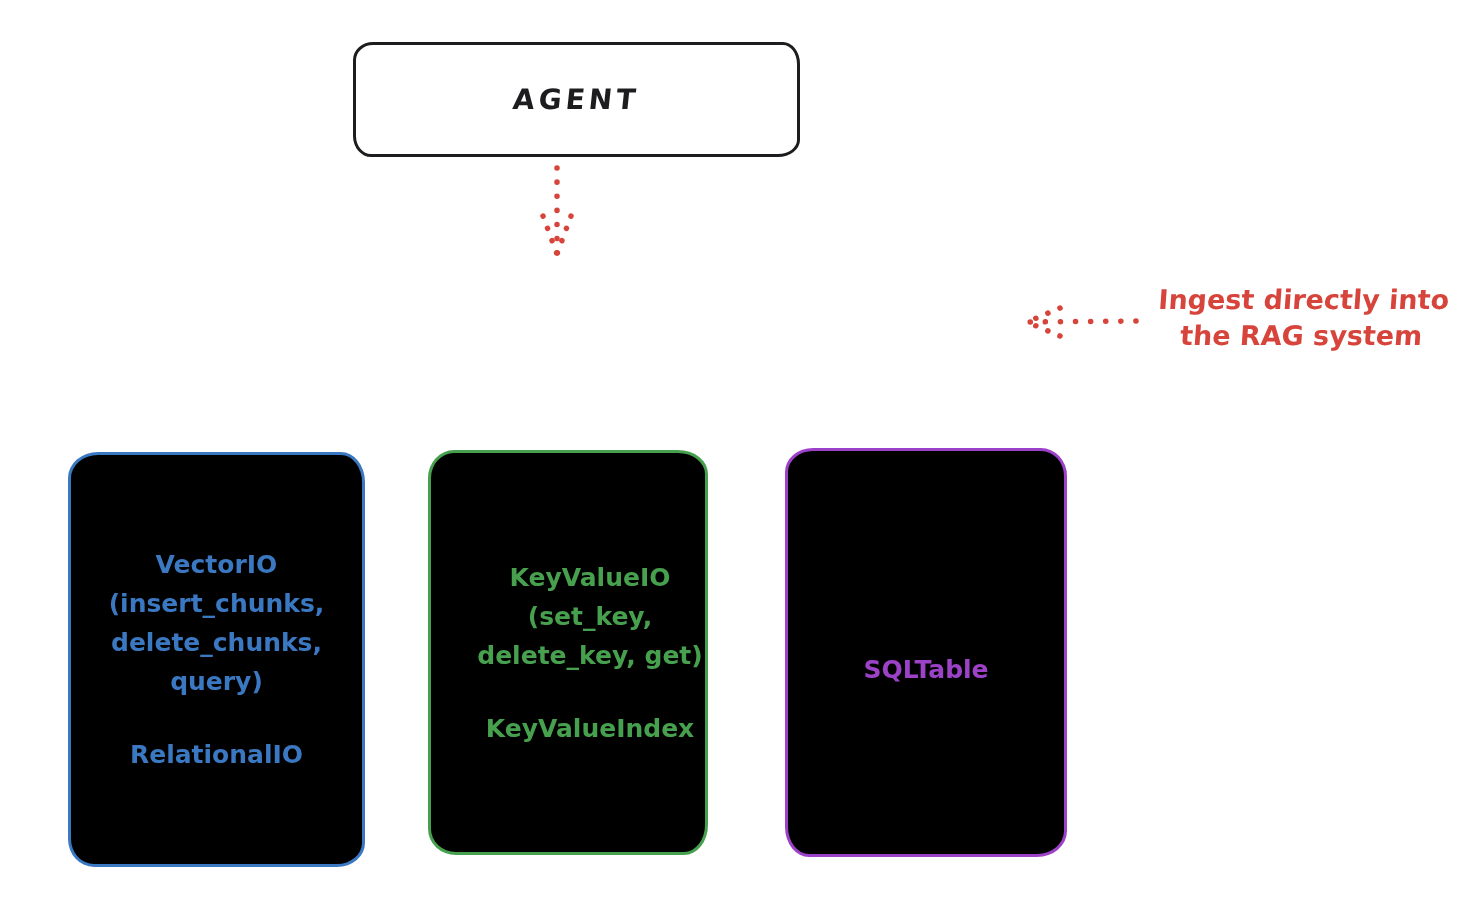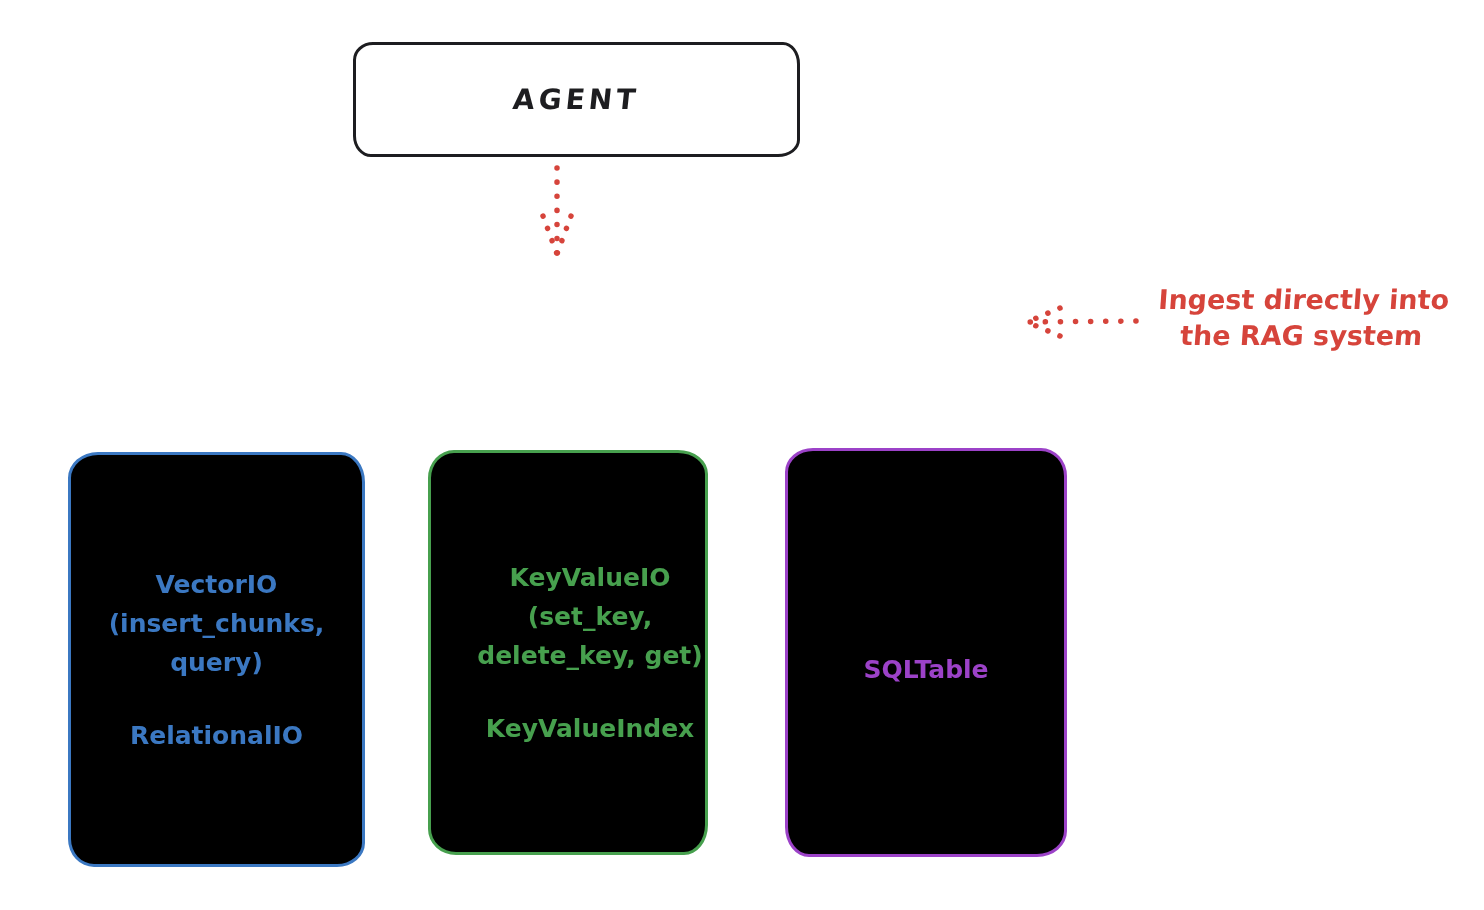--- a/index.html
+++ b/index.html
@@ -141,6 +141,7 @@
     <div class="card-lines">
       <div>VectorIO</div>
       <div>(insert_chunks,</div>
+      <div>delete_chunks,</div>
       <div>query)</div>
     </div>
     <div class="card-footer">RelationalIO</div>

